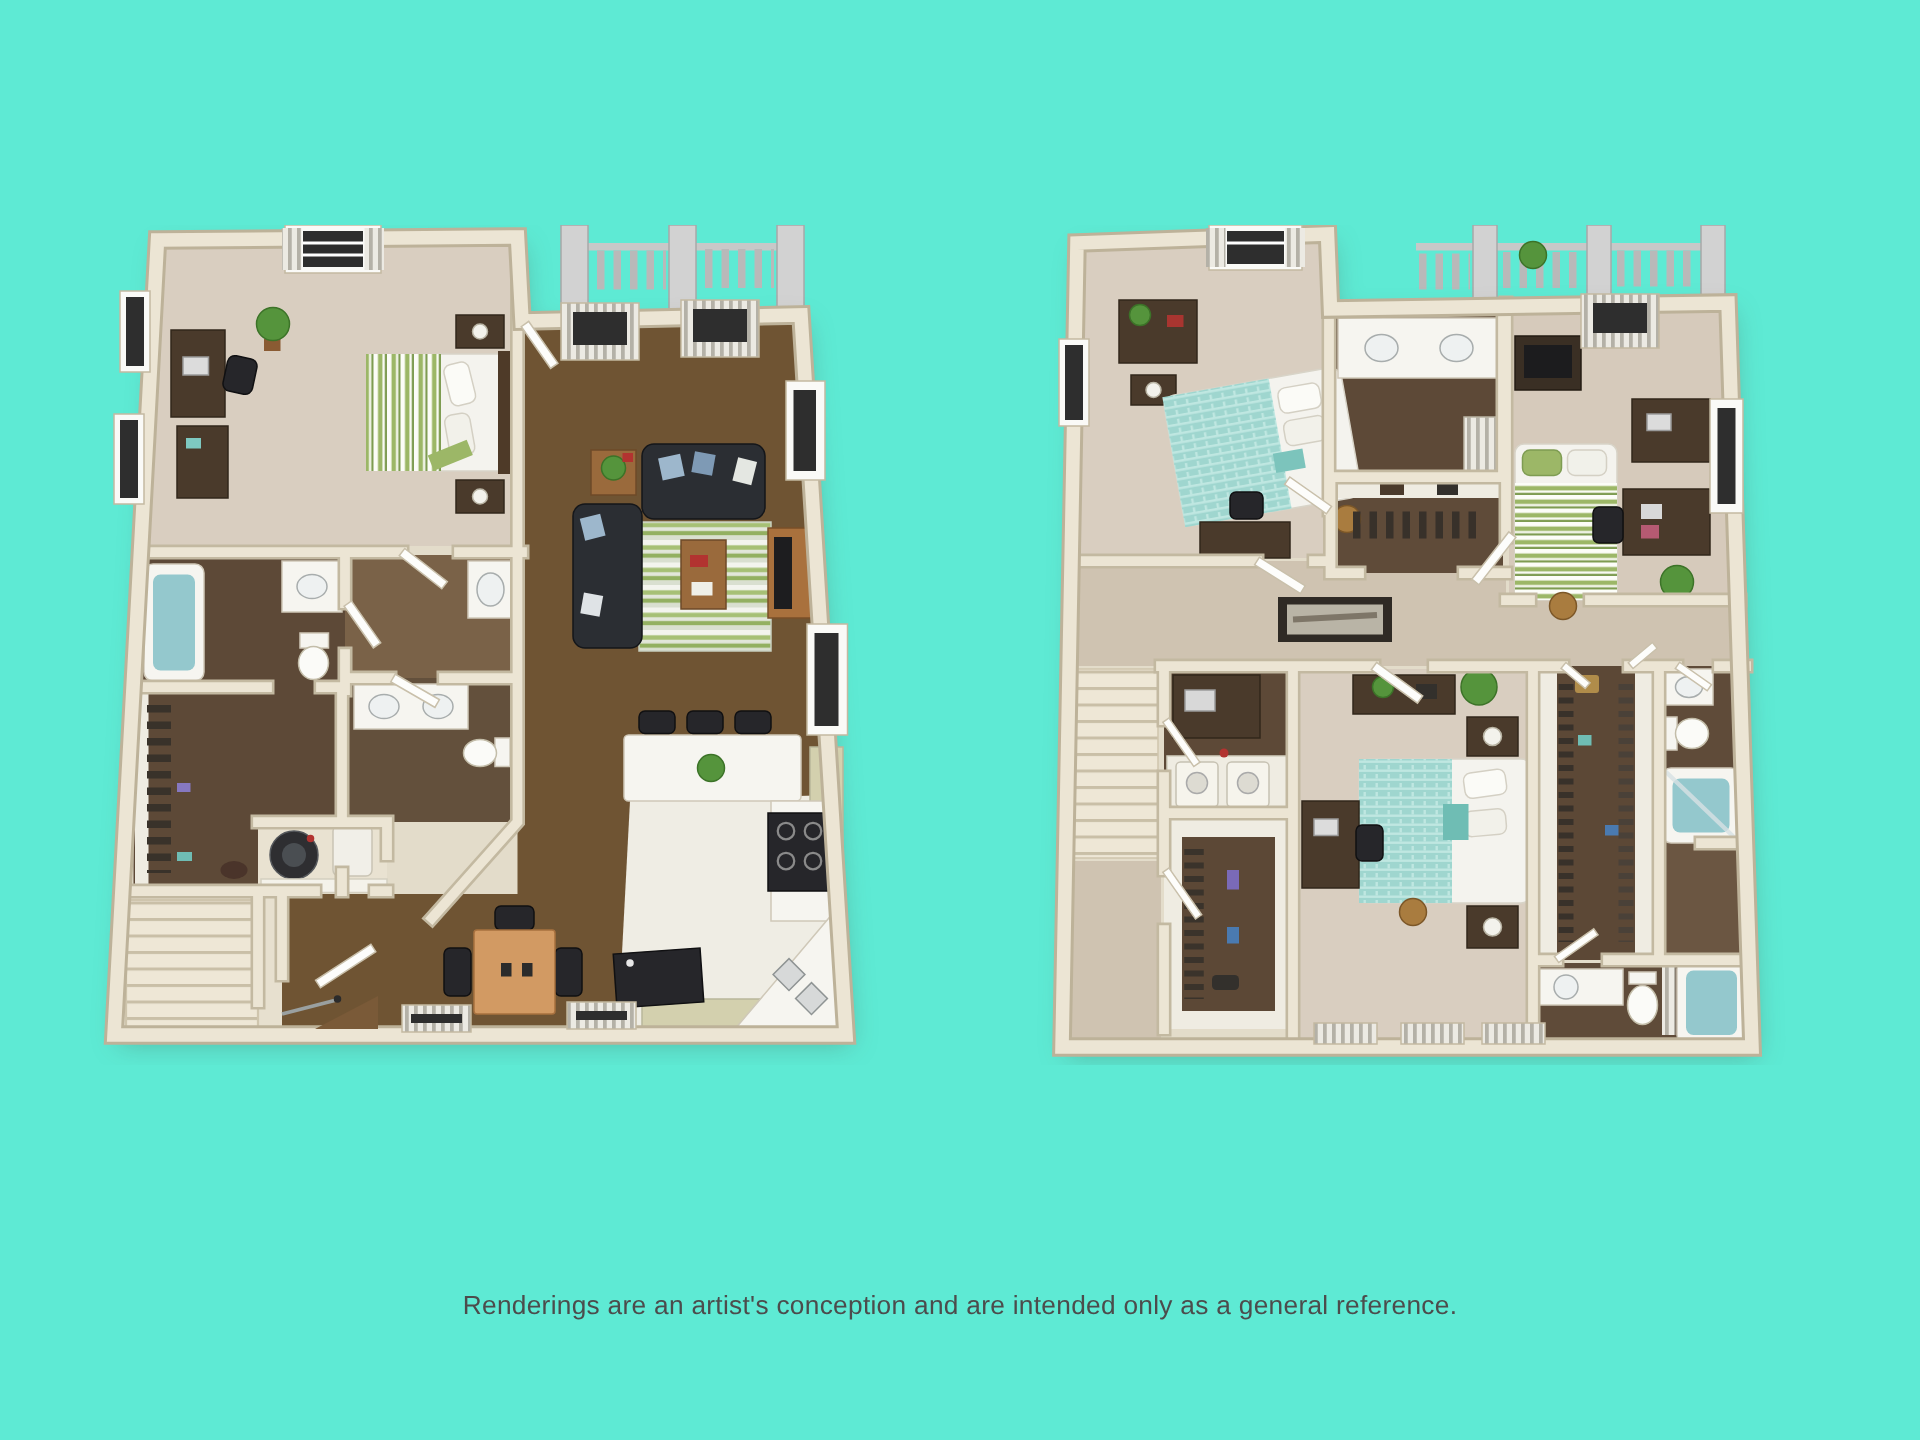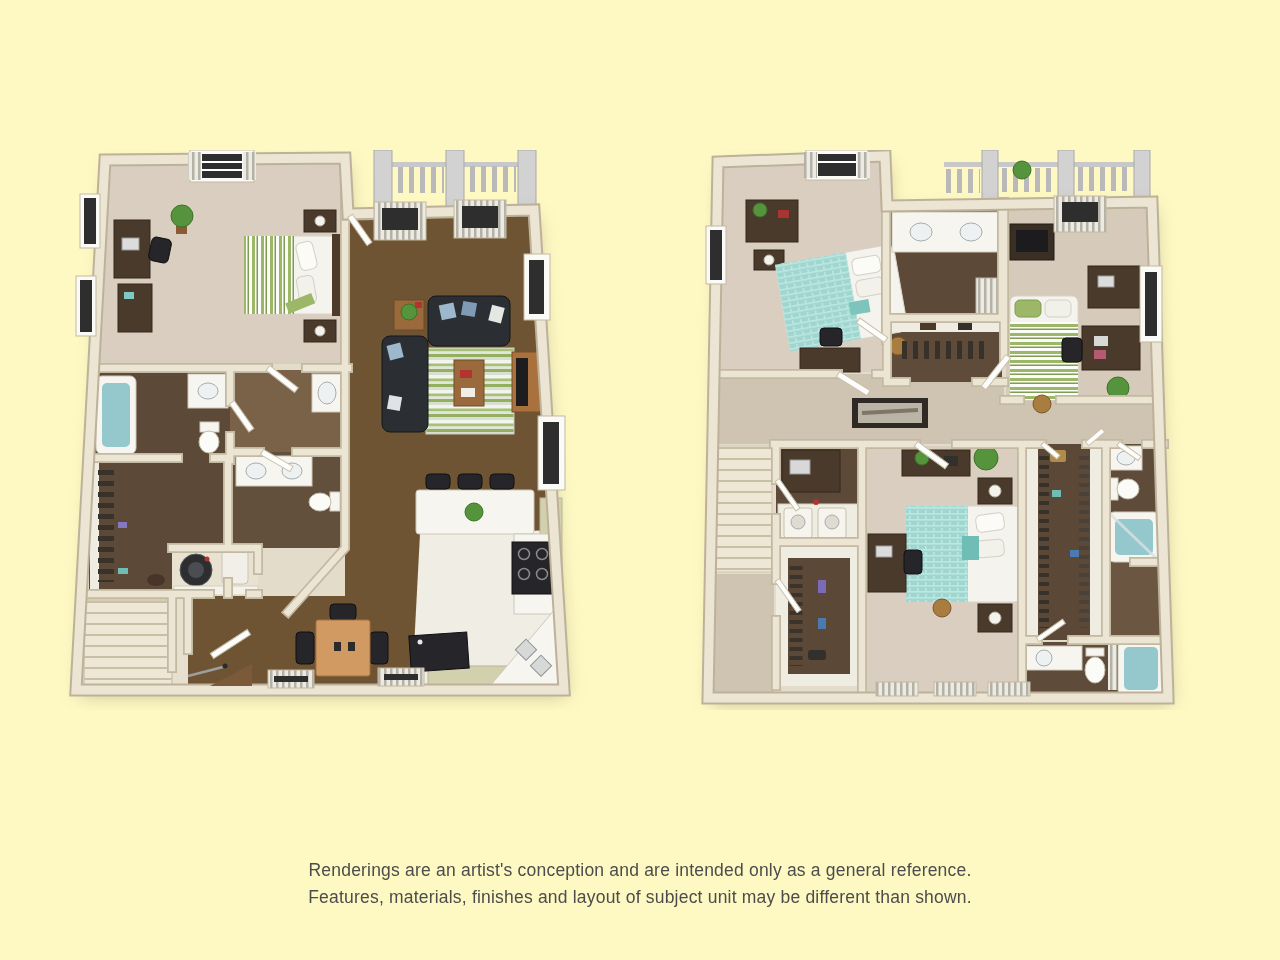--- a/index.html
+++ b/index.html
@@ -3,7 +3,7 @@
 <meta charset="utf-8">
 <style>
   html,body{margin:0;padding:0;background:#ffffff;}
-  .canvas{position:relative;width:1280px;height:960px;background:#fef9c3;overflow:hidden;
+  .canvas{position:relative;width:1280px;height:960px;background:#5eead4;overflow:hidden;
           font-family:"Liberation Sans", sans-serif;}
   .plan{position:absolute;}
   #plan-left{left:60px;top:150px;}

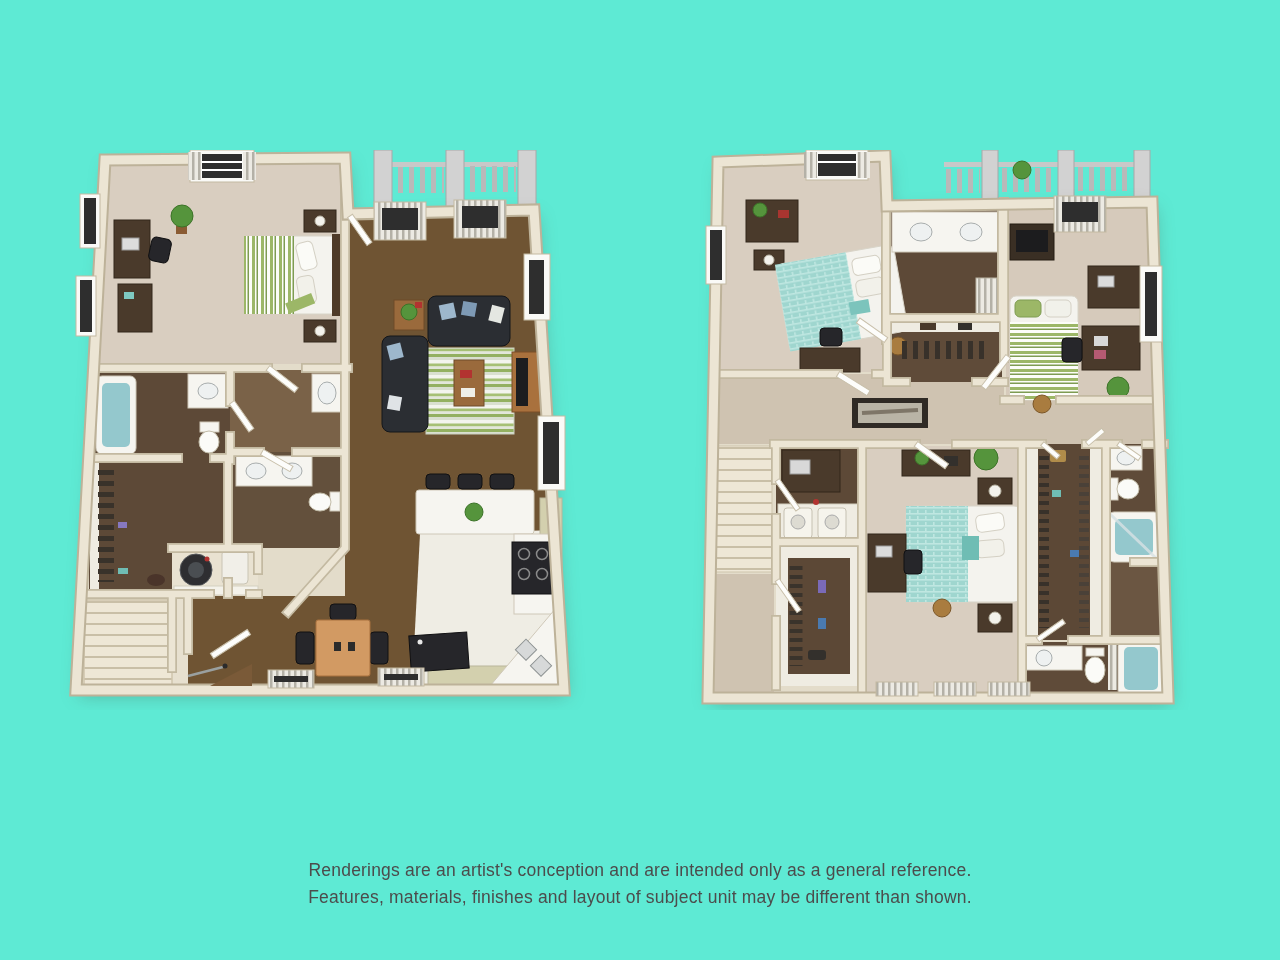--- a/index.html
+++ b/index.html
@@ -444,7 +444,6 @@
 
 <div class="disclaimer">
   <div>Renderings are an artist's conception and are intended only as a general reference.</div>
-  <div>Features, materials, finishes and layout of subject unit may be different than shown.</div>
 </div>
 
 </div>

